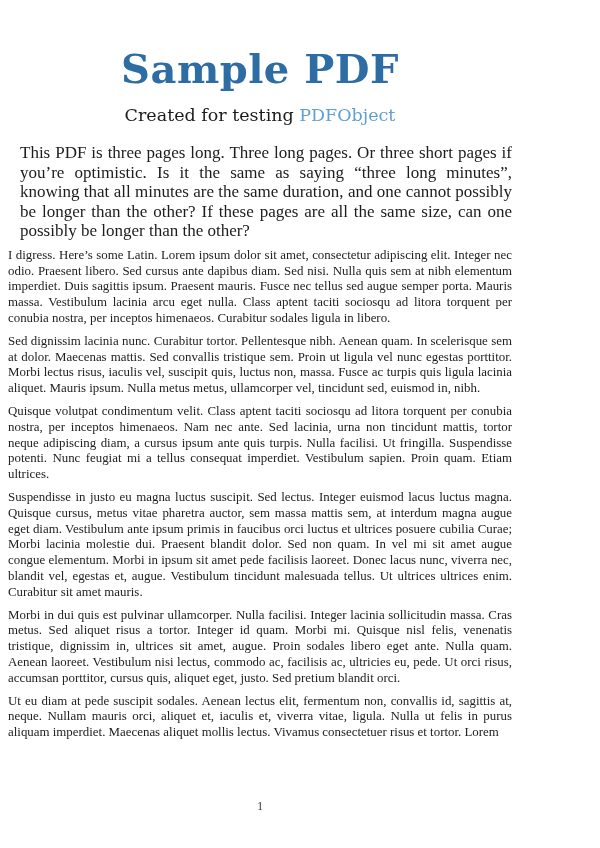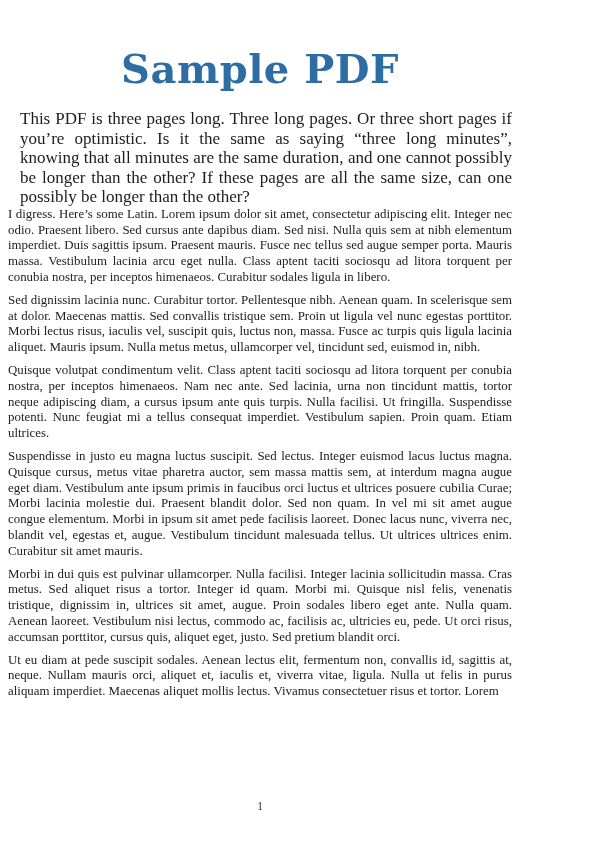--- a/index.html
+++ b/index.html
@@ -75,6 +75,7 @@
 
   <h1 class="doc-title">Sample PDF</h1>
 
+  <p class="doc-subtitle"><span>Created for testing </span><a>PDFObject</a></p>
 
   <p class="intro">This PDF is three pages long. Three long pages. Or three short pages if you’re optimistic. Is it the same as saying “three long minutes”, knowing that all minutes are the same duration, and one cannot possibly be longer than the other? If these pages are all the same size, can one possibly be longer than the other?</p>
 

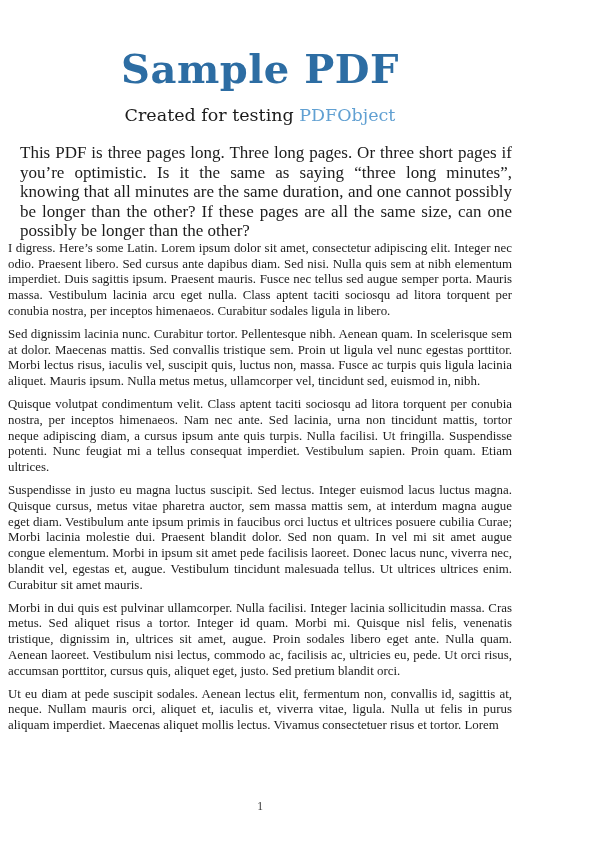--- a/index.html
+++ b/index.html
@@ -49,7 +49,7 @@
     color: #1c1c1c;
   }
   .body-text {
-    margin-top: 0;
+    margin-top: 7px;
   }
   .body-text p {
     margin: 0 0 7.5px 0;

